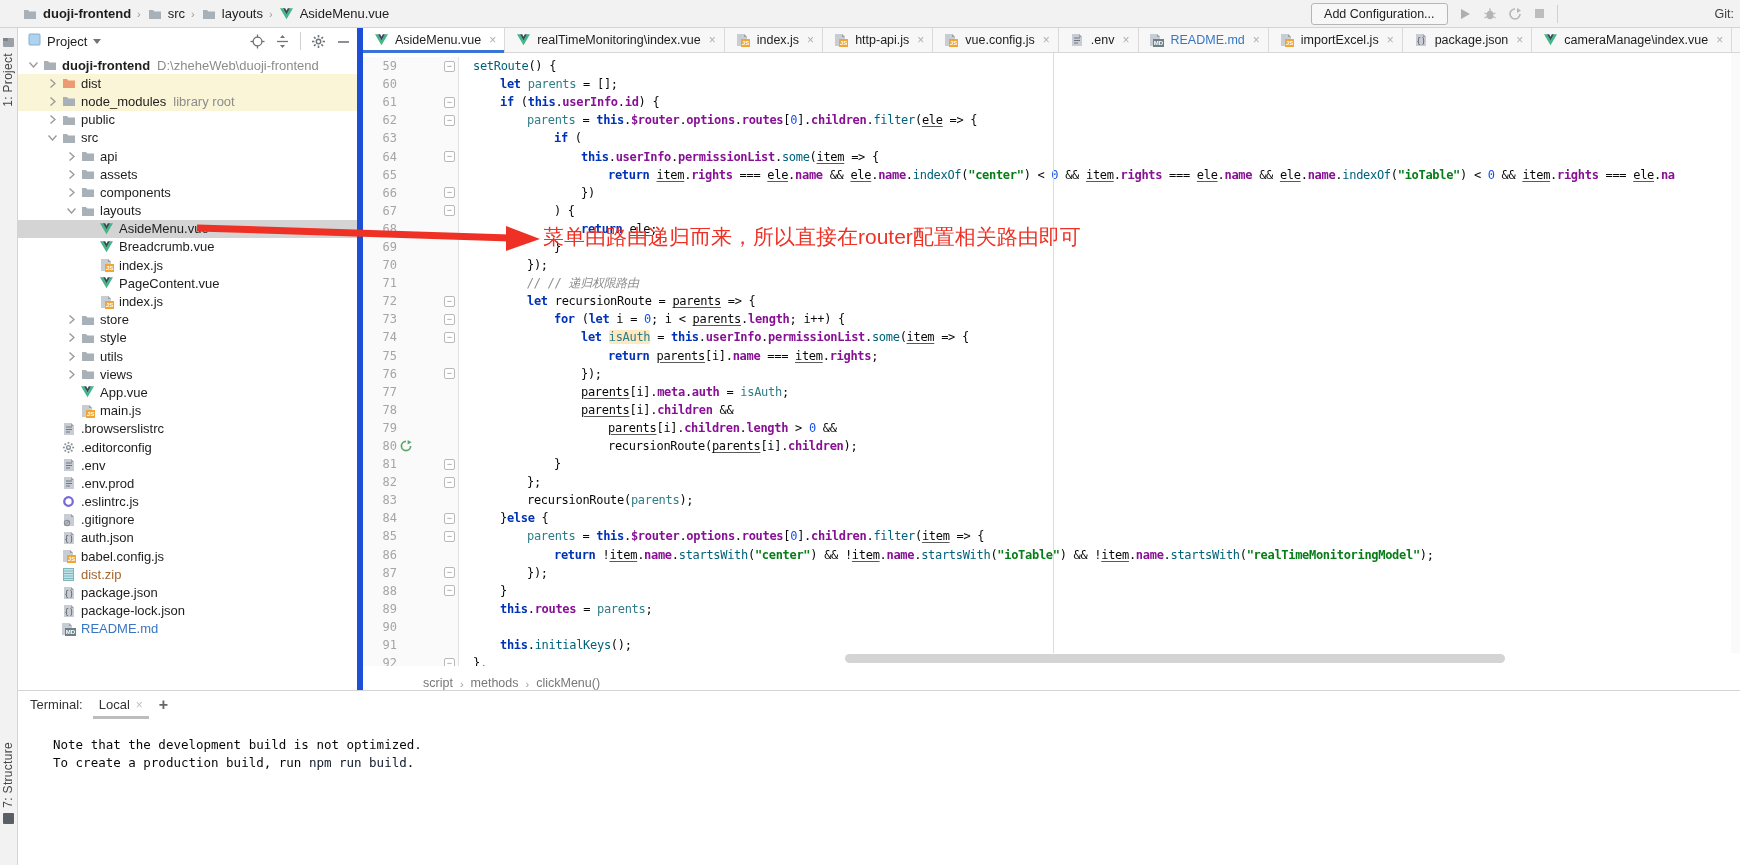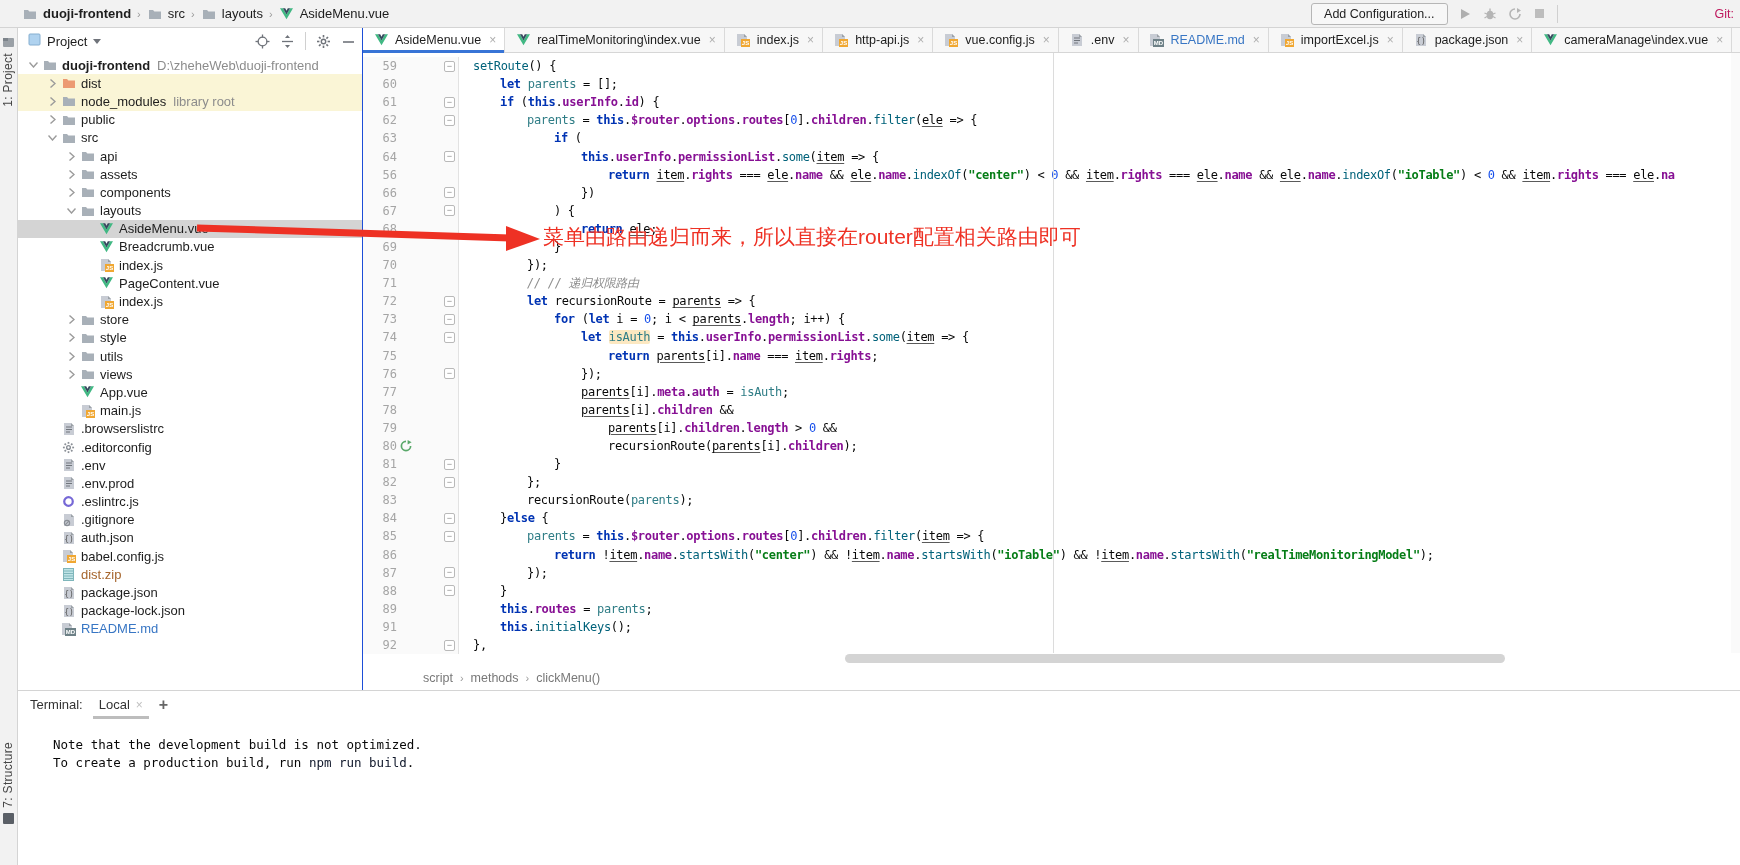--- a/index.html
+++ b/index.html
@@ -17,7 +17,7 @@
   #add-config { border:1px solid #b6b6b6; background:#f7f7f7; border-radius:3px; font-size:12.5px; color:#1d1d1d; padding:3px 12px; font-family:"Liberation Sans",sans-serif; }
   .tb-ico { width:16px; height:16px; display:inline-flex; align-items:center; justify-content:center; }
   .tb-sep { width:1px; height:18px; background:#d0d0d0; }
-  #git-label { font-size:12.5px; color:#be185d; padding-left:148px; white-space:nowrap; }
+  #git-label { font-size:12.5px; color:#404040; padding-left:148px; white-space:nowrap; }
 
   
   #stripe { left:0; top:28px; width:18px; height:837px; background:#f2f2f2; border-right:1px solid #d4d4d4; }

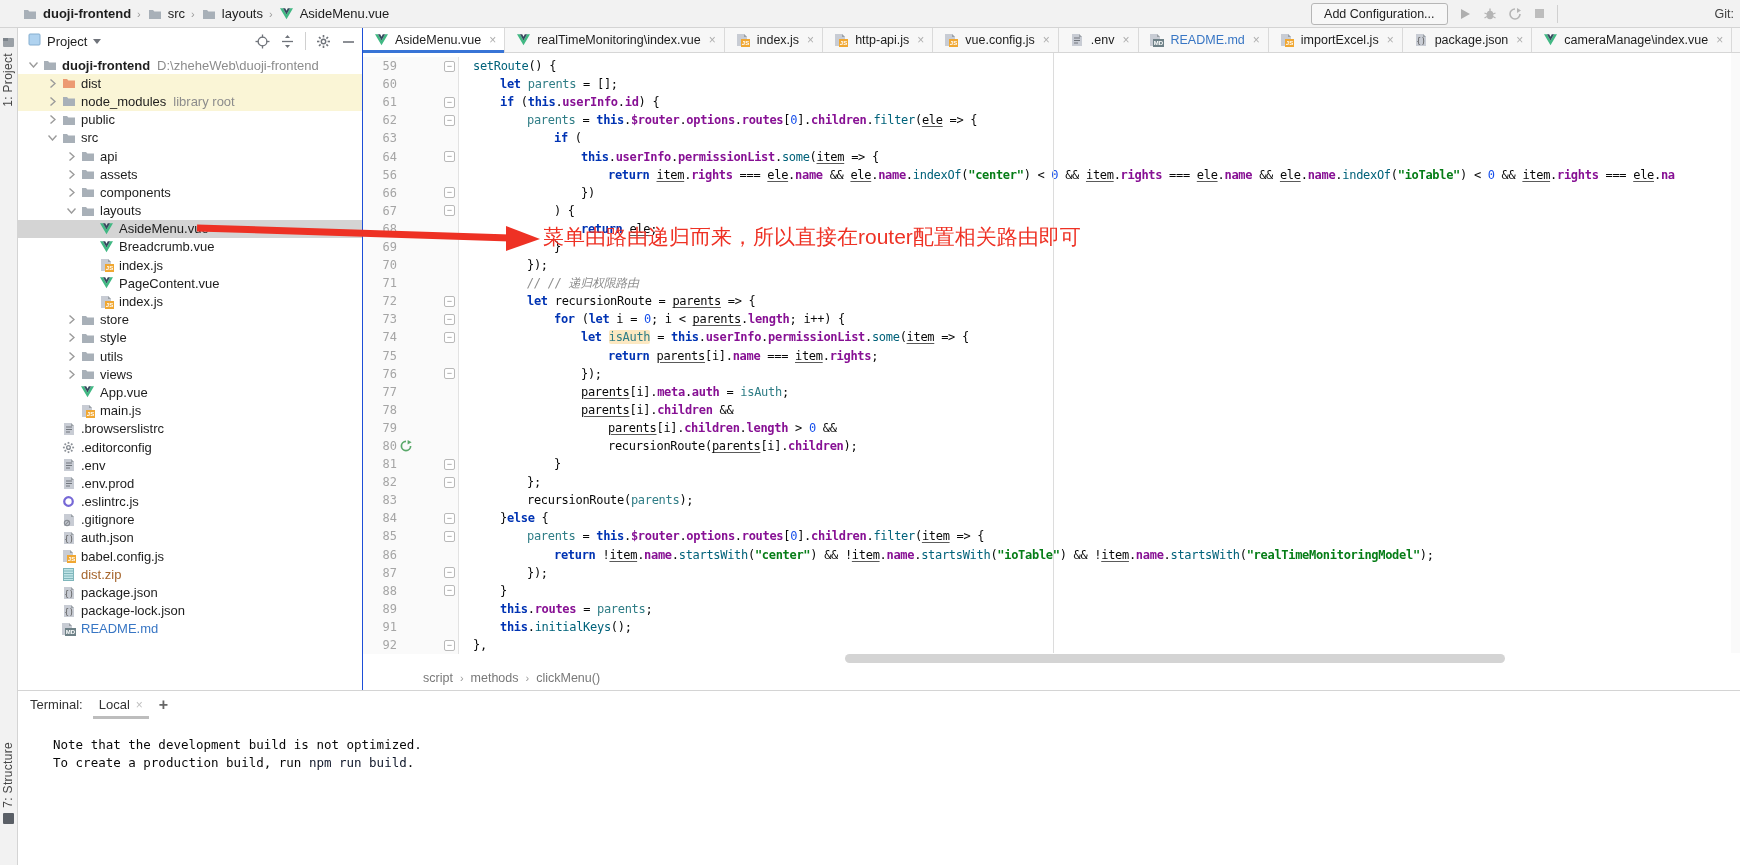--- a/index.html
+++ b/index.html
@@ -27,7 +27,7 @@
   .stripe-ico { width:13px; height:13px; }
 
   
-  #project { left:18px; top:28px; width:345px; height:662px; background:#ffffff; border-right:1px solid #1d4ed8; overflow:hidden; }
+  #project { left:18px; top:28px; width:345px; height:662px; background:#ffffff; border-right:6px solid #1d4ed8; overflow:hidden; }
   #project-header { height:26px; display:flex; align-items:center; padding:0 6px 0 10px; }
   #project-title { display:flex; align-items:center; gap:6px; font-size:13px; }
   #project-header .hdr-icons { margin-left:auto; display:flex; align-items:center; gap:10px; color:#6f737a; }

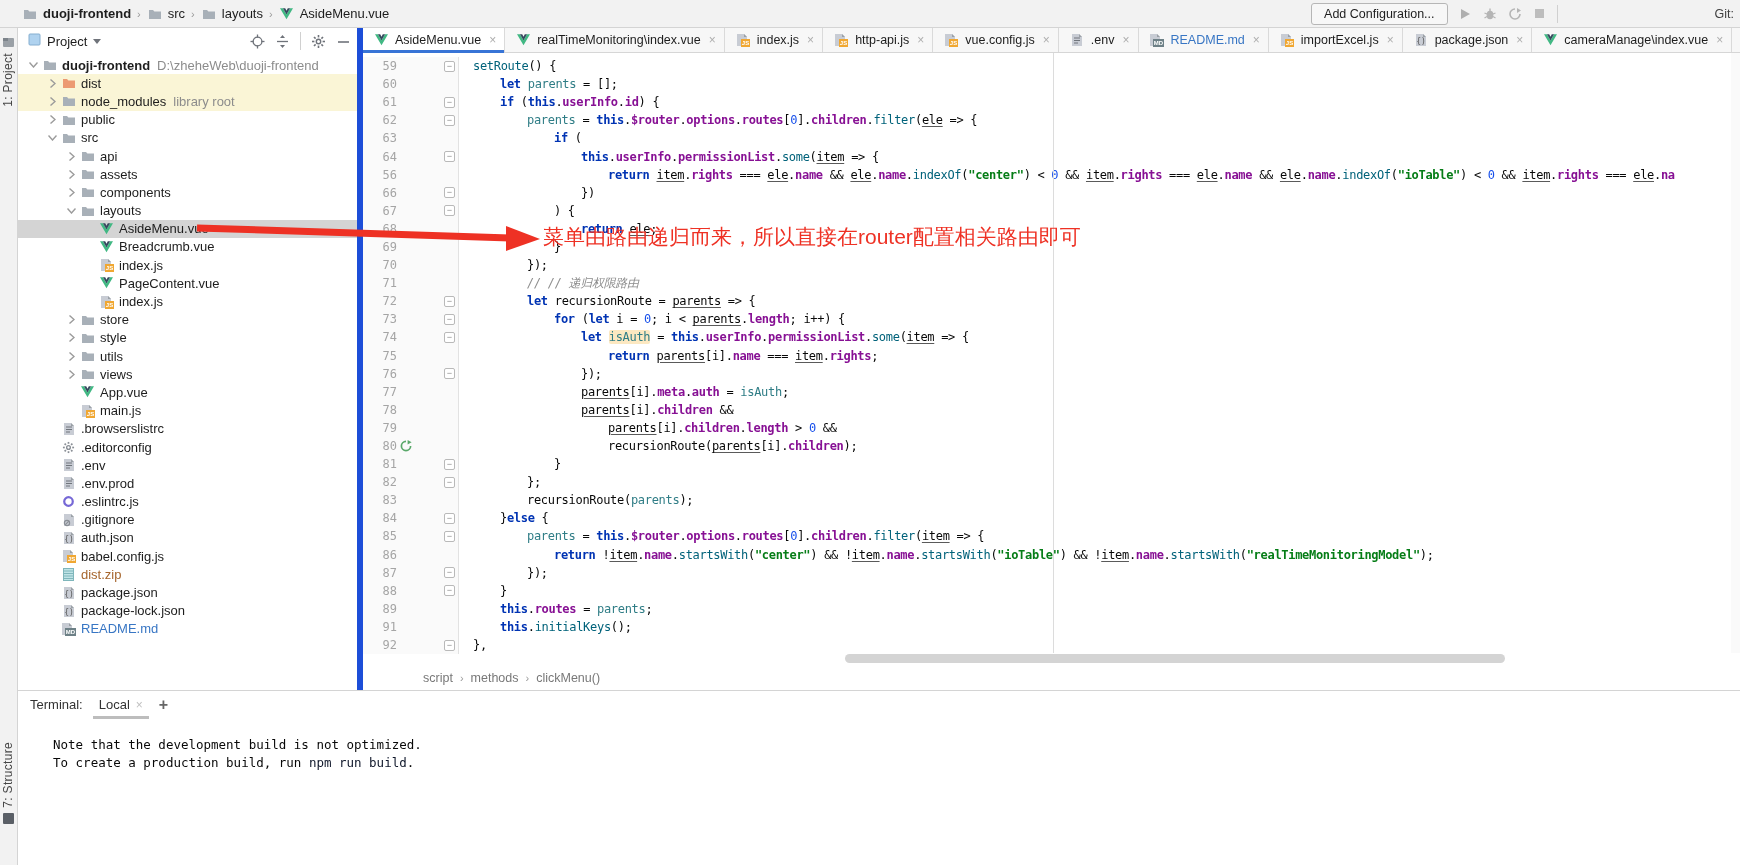--- a/index.html
+++ b/index.html
@@ -881,7 +881,7 @@
       </div>
       <div class="cline">
         <div class="gut">
-          <span class="num">56</span>
+          <span class="num">65</span>
         </div>
         <div class="codecell" style="padding-left: 149px;"><span class="s-kw">return </span><span class="s-param">item</span><span class="s-pl">.</span><span class="s-mem">rights</span><span class="s-pl"> === </span><span class="s-param">ele</span><span class="s-pl">.</span><span class="s-mem">name</span><span class="s-pl"> &amp;&amp; </span><span class="s-param">ele</span><span class="s-pl">.</span><span class="s-mem">name</span><span class="s-pl">.</span><span class="s-fn">indexOf</span><span class="s-pl">(</span><span class="s-str">"center"</span><span class="s-pl">) &lt; </span><span class="s-num">0</span><span class="s-pl"> &amp;&amp; </span><span class="s-param">item</span><span class="s-pl">.</span><span class="s-mem">rights</span><span class="s-pl"> === </span><span class="s-param">ele</span><span class="s-pl">.</span><span class="s-mem">name</span><span class="s-pl"> &amp;&amp; </span><span class="s-param">ele</span><span class="s-pl">.</span><span class="s-mem">name</span><span class="s-pl">.</span><span class="s-fn">indexOf</span><span class="s-pl">(</span><span class="s-str">"ioTable"</span><span class="s-pl">) &lt; </span><span class="s-num">0</span><span class="s-pl"> &amp;&amp; </span><span class="s-param">item</span><span class="s-pl">.</span><span class="s-mem">rights</span><span class="s-pl"> === </span><span class="s-param">ele</span><span class="s-pl">.</span><span class="s-mem">na</span></div>
       </div>

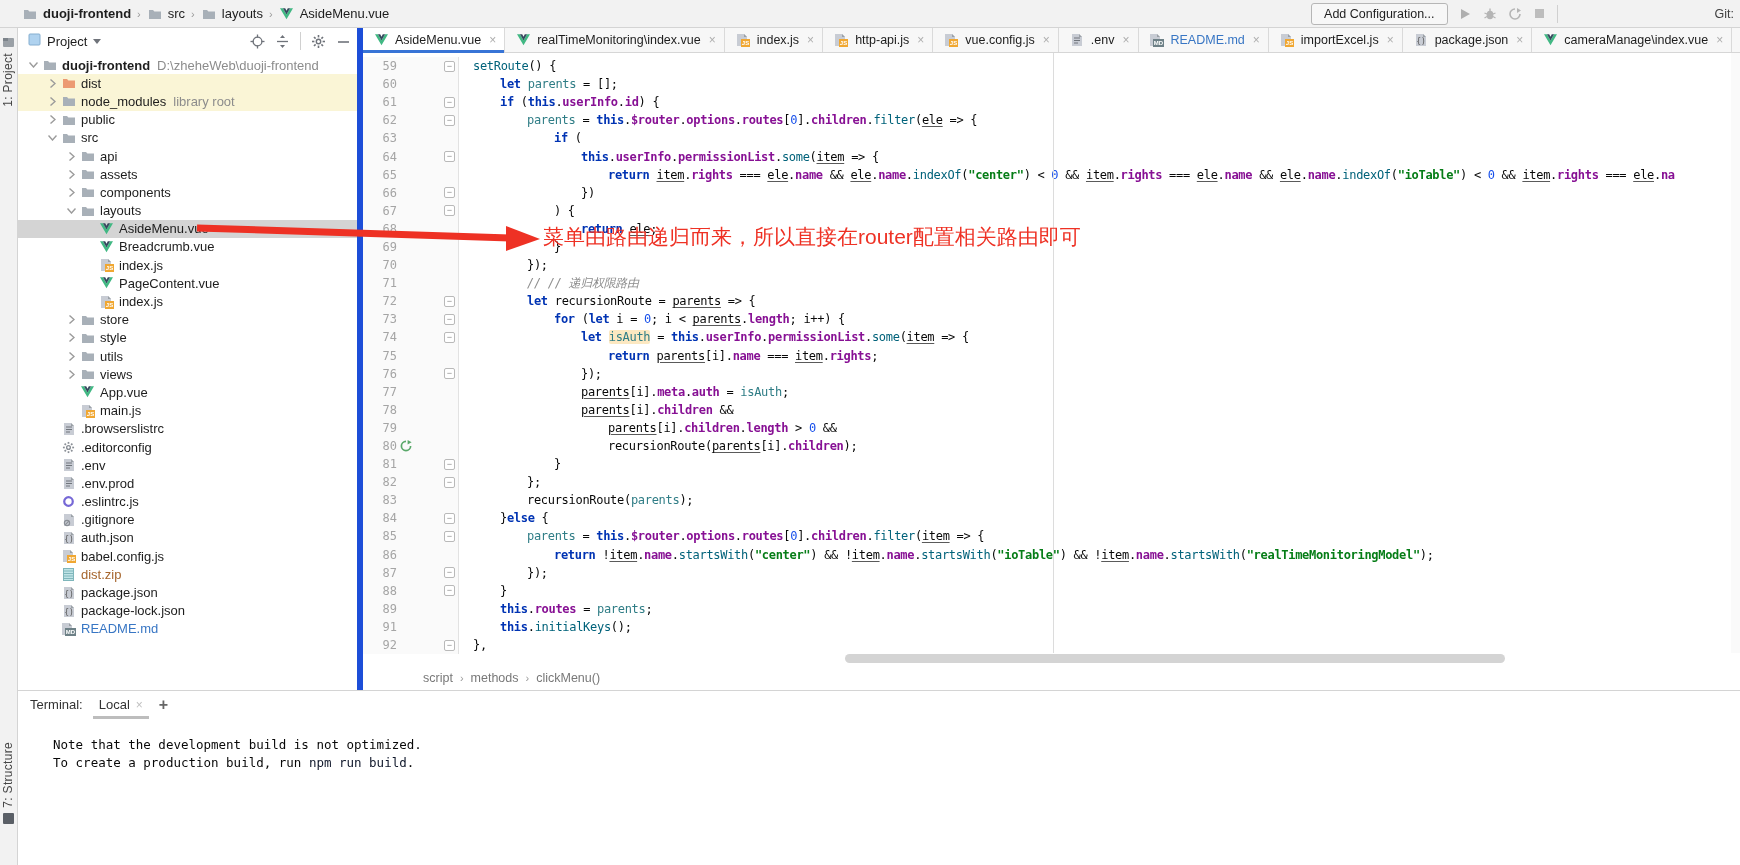--- a/index.html
+++ b/index.html
@@ -1049,6 +1049,12 @@
       </div>
       <div class="cline">
         <div class="gut">
+          <span class="num">90</span>
+        </div>
+        <div class="codecell" style="padding-left: 14px;"></div>
+      </div>
+      <div class="cline">
+        <div class="gut">
           <span class="num">91</span>
         </div>
         <div class="codecell" style="padding-left: 41px;"><span class="s-kw">this</span><span class="s-pl">.</span><span class="s-fn">initialKeys</span><span class="s-pl">();</span></div>

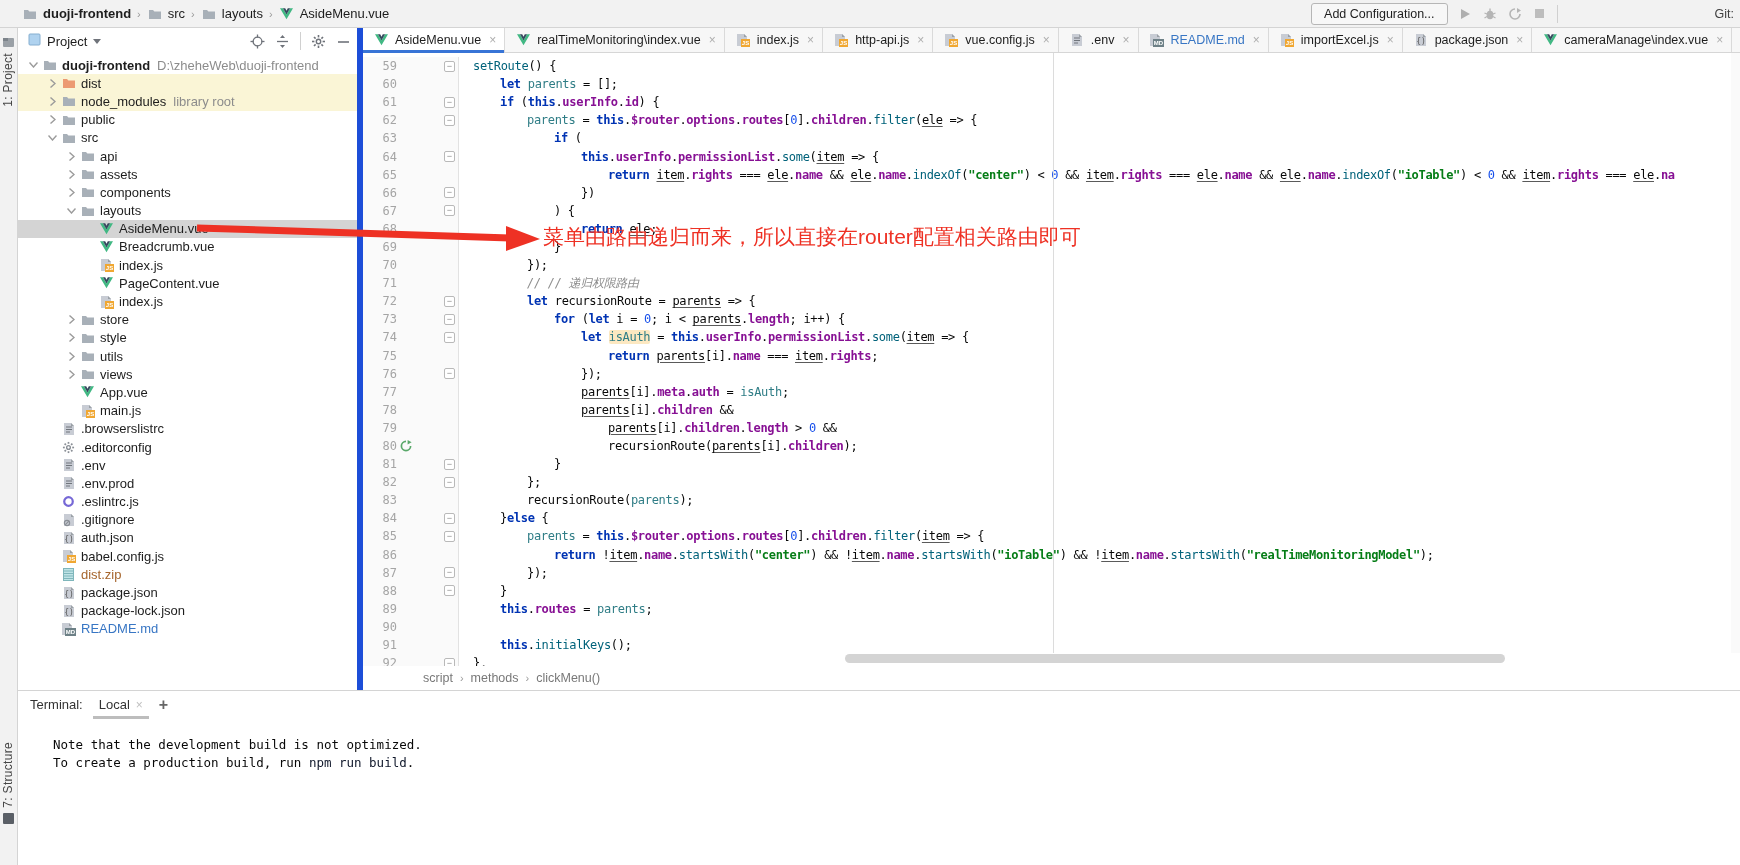--- a/index.html
+++ b/index.html
@@ -66,7 +66,7 @@
   #vscroll { left:1731px; top:53px; width:9px; height:600px; background:#fafafa; }
 
   
-  #status-bc { left:363px; top:666px; width:1377px; height:24px; background:#ffffff; display:flex; align-items:center; padding-left:60px; gap:7px; color:#787878; font-size:12.5px; }
+  #status-bc { left:363px; top:666px; width:1377px; height:24px; background:#ffffff; display:flex; align-items:flex-end; padding-left:60px; gap:7px; color:#787878; font-size:12.5px; }
   #status-bc .sep { color:#9a9a9a; font-size:11px; }
 
   

